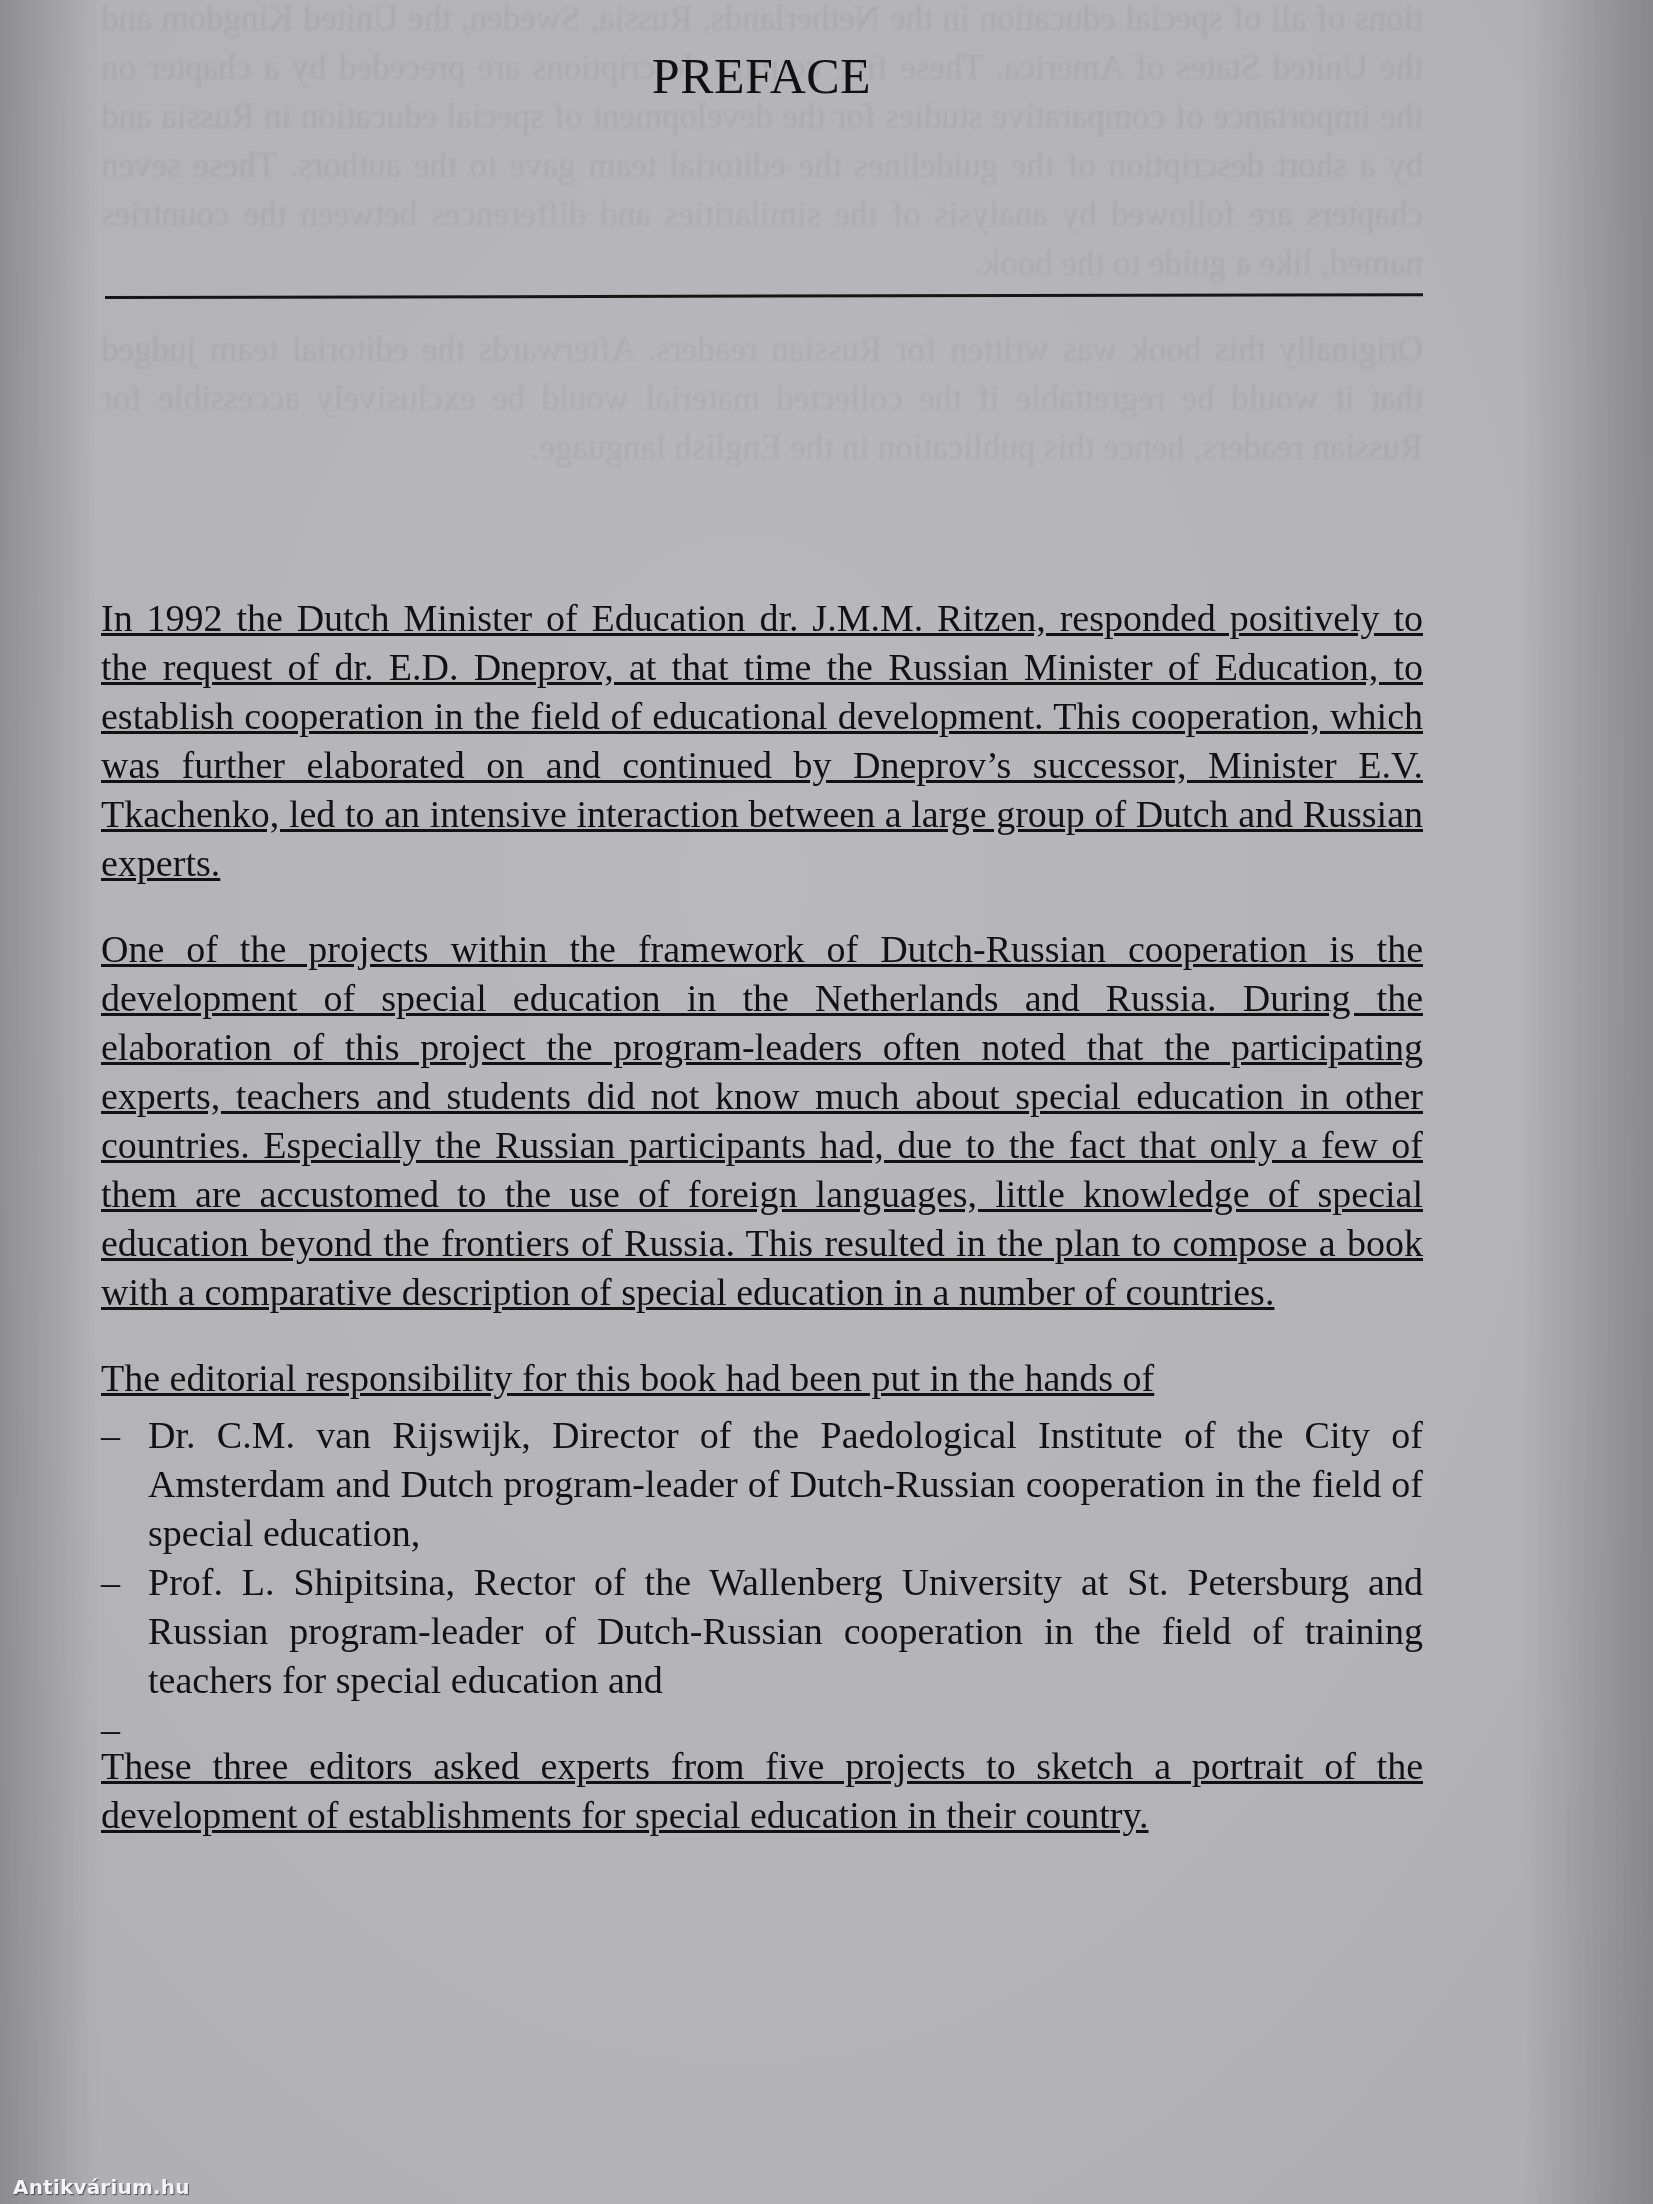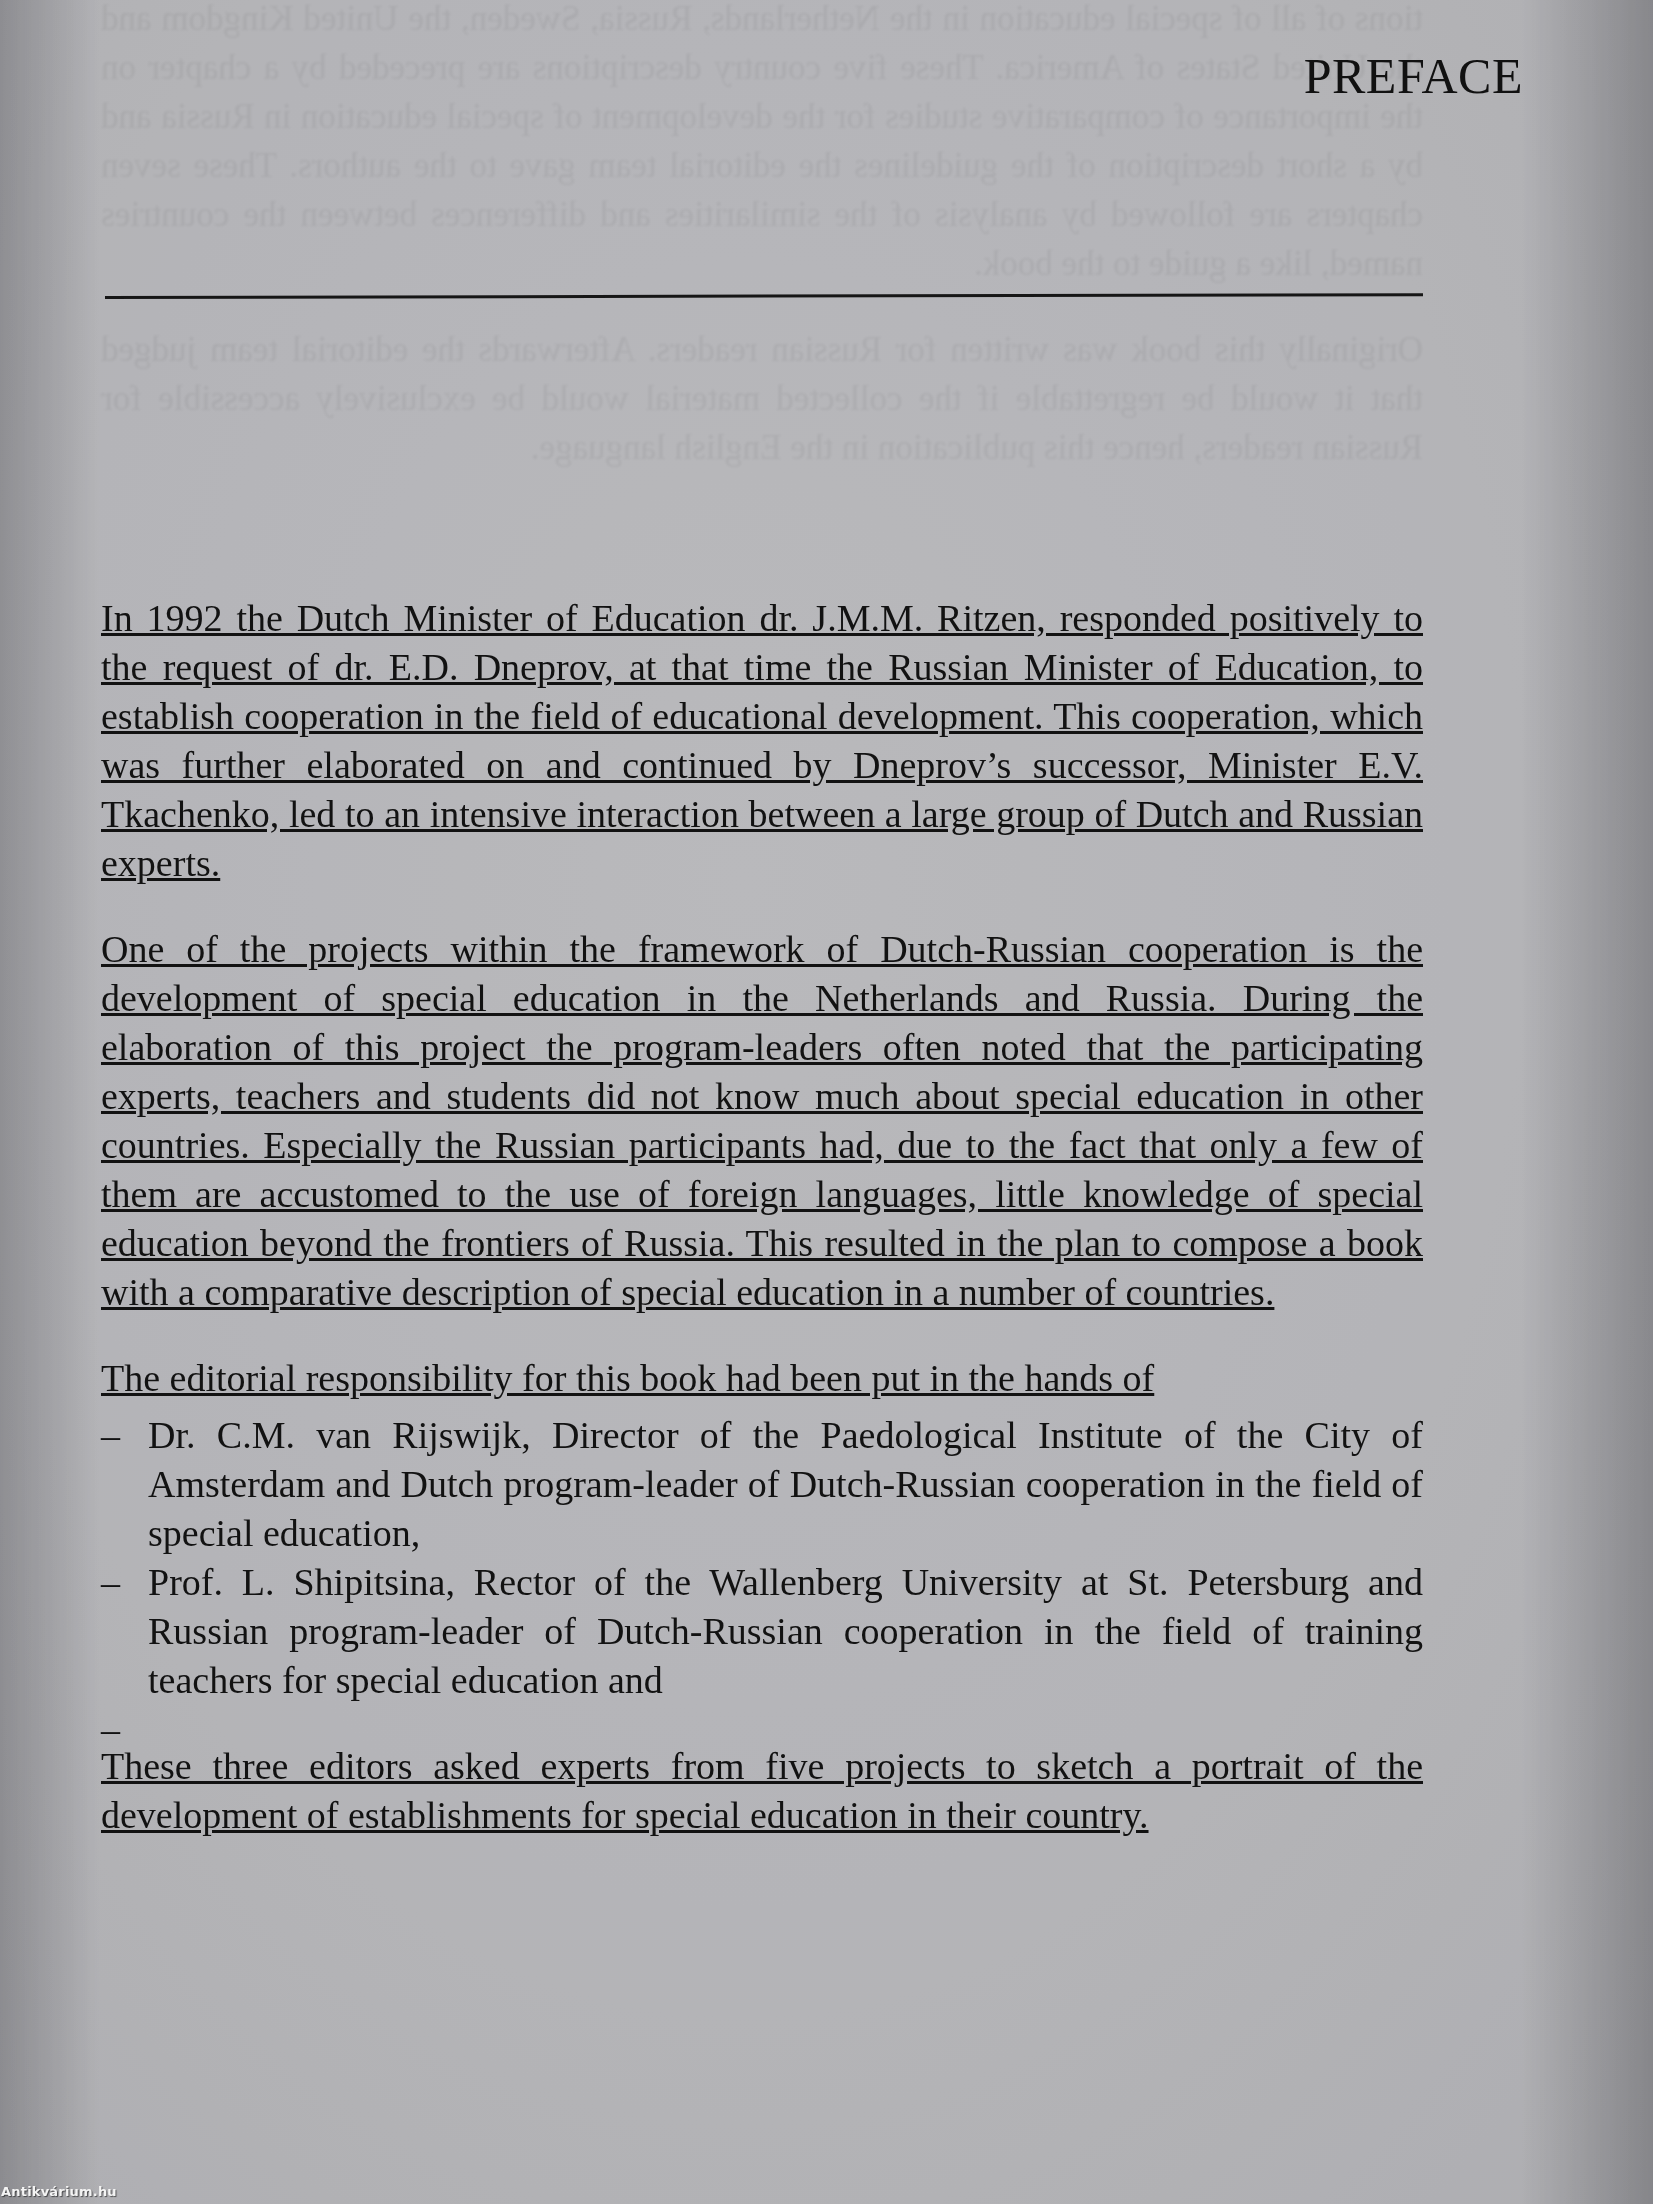--- a/index.html
+++ b/index.html
@@ -45,7 +45,7 @@
       left: 0;
       top: 47px;
       width: 1523px;
-      text-align: right;
+      text-align: center;
       font-size: 50px;
       letter-spacing: 0.5px;
       color: #111;

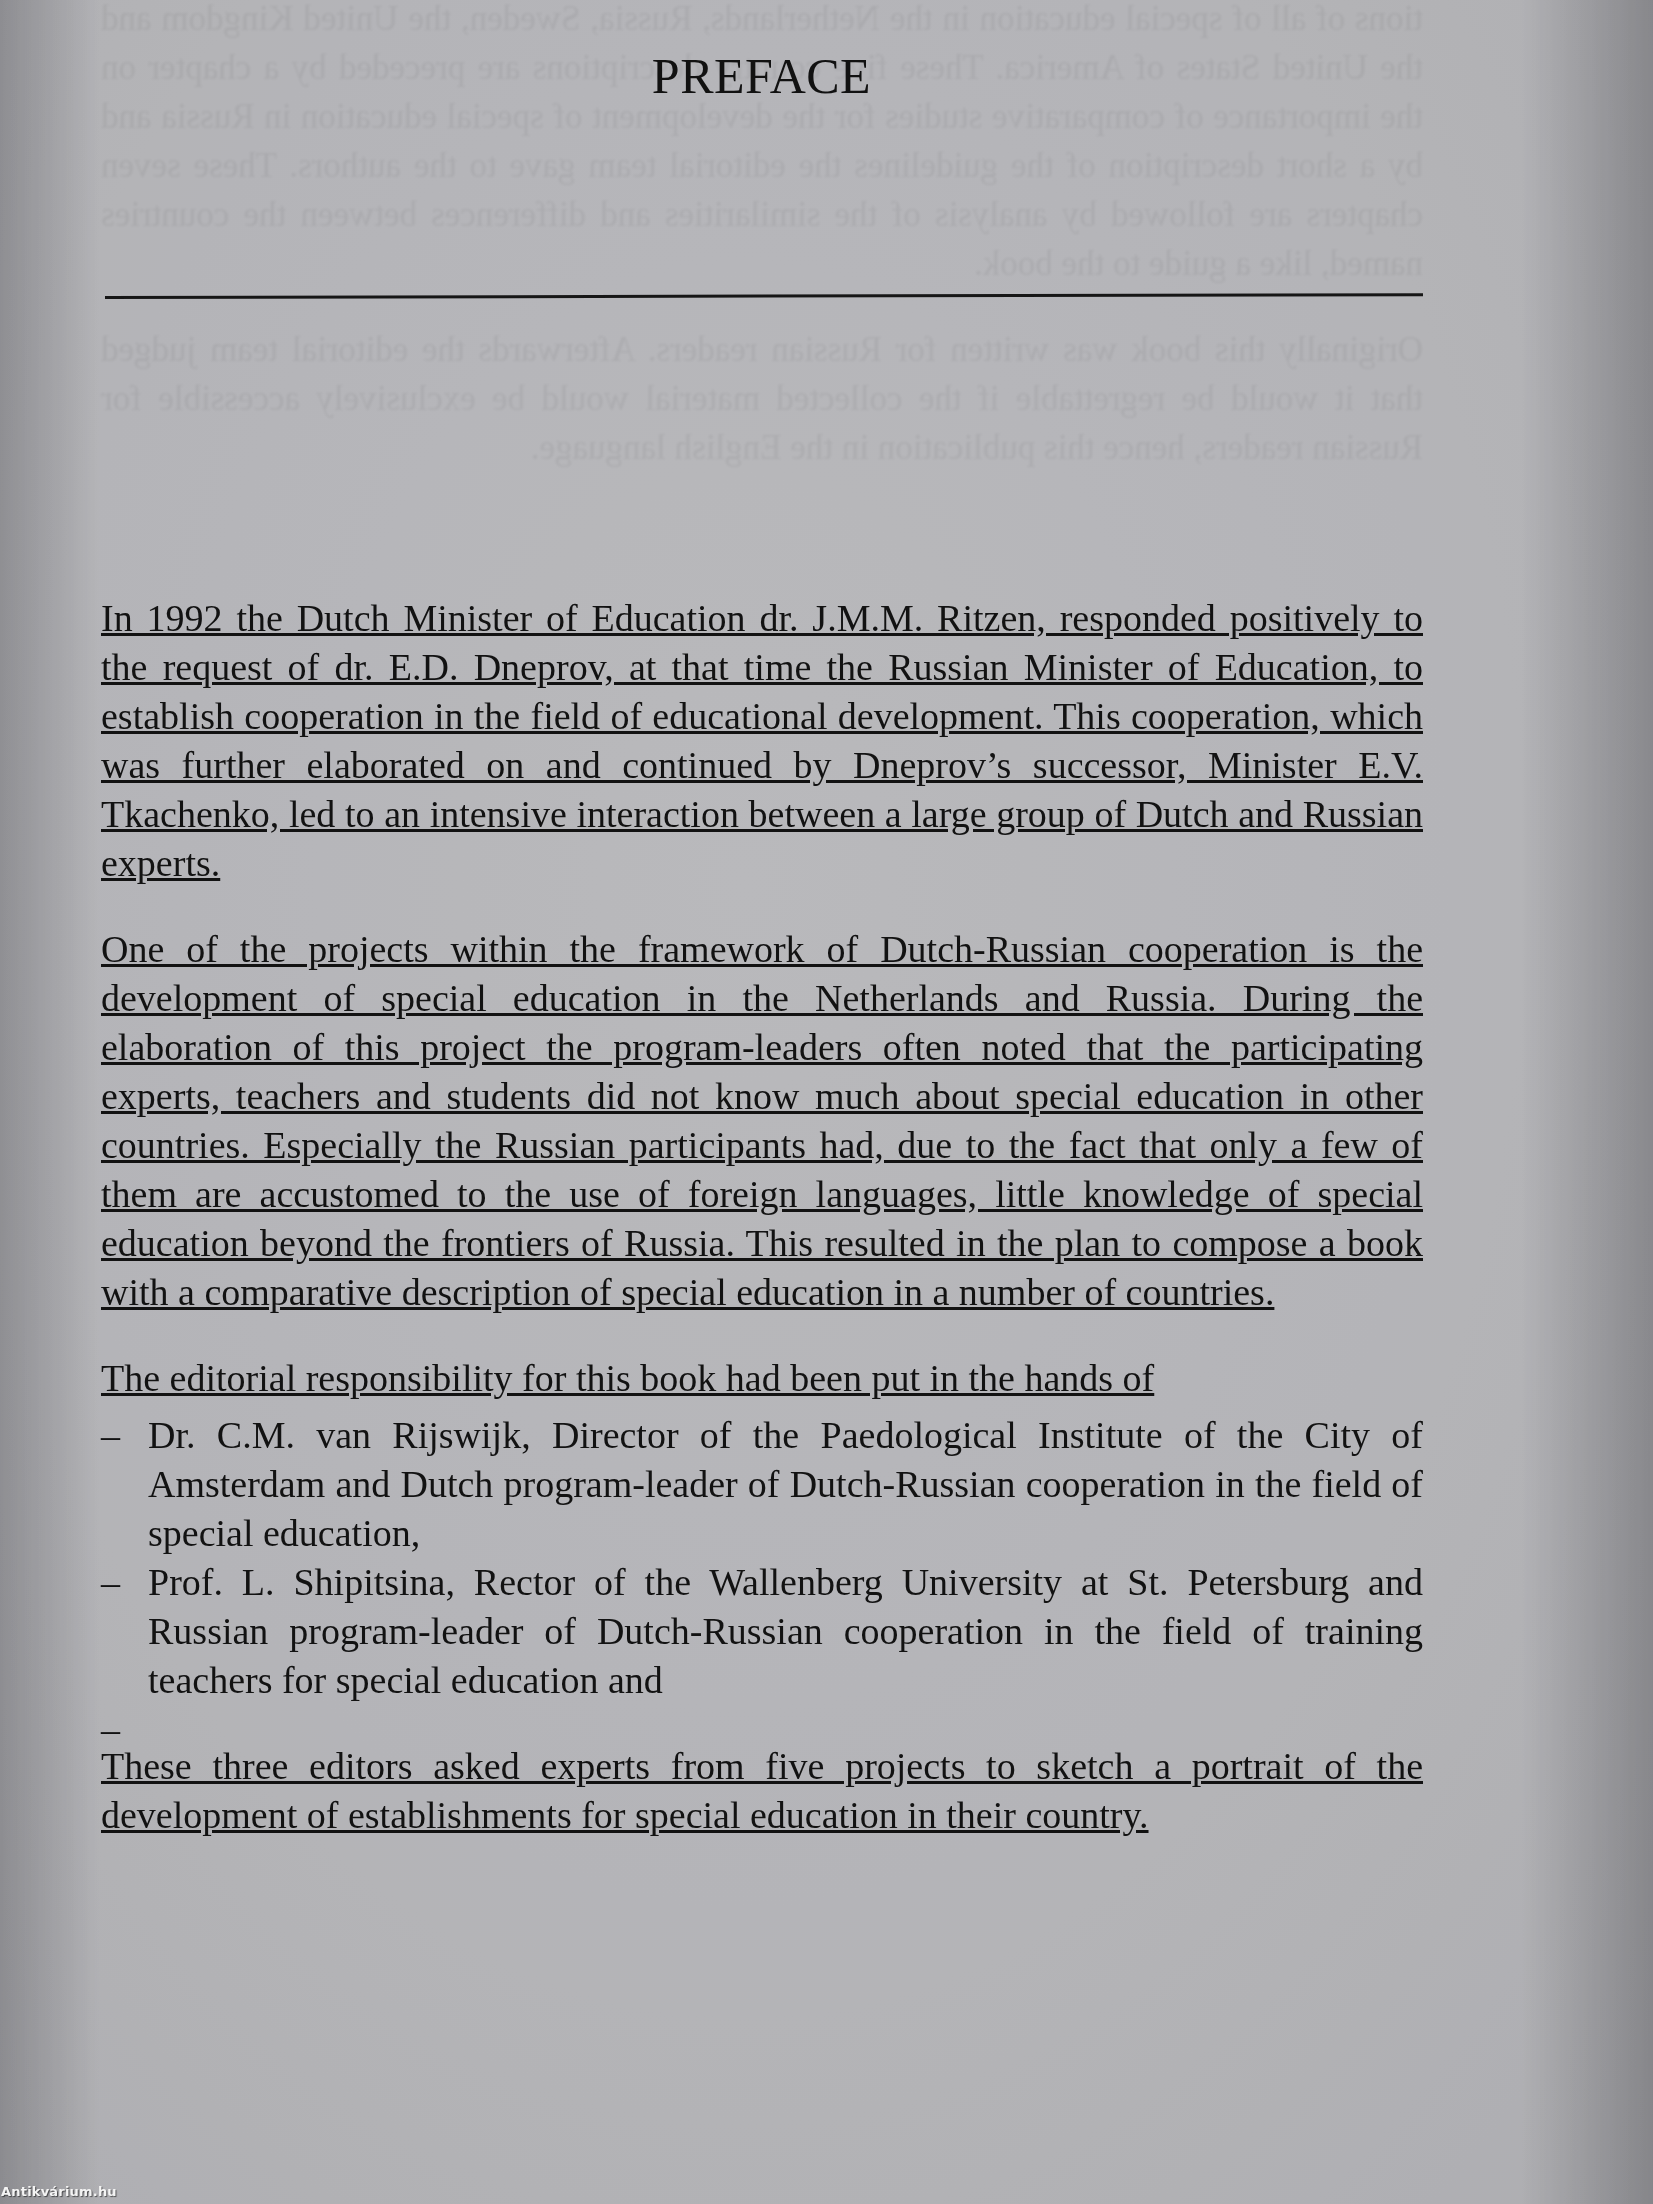--- a/index.html
+++ b/index.html
@@ -97,11 +97,11 @@
     }
     .watermark {
       position: absolute;
-      left: 1px;
+      left: 13px;
       bottom: 5.8px;
       font-family: "DejaVu Sans", sans-serif;
       font-weight: bold;
-      font-size: 13px;
+      font-size: 20px;
       color: #f4f4f4;
       text-shadow: 1px 1px 1px rgba(0,0,0,0.55);
       letter-spacing: 0.2px;

